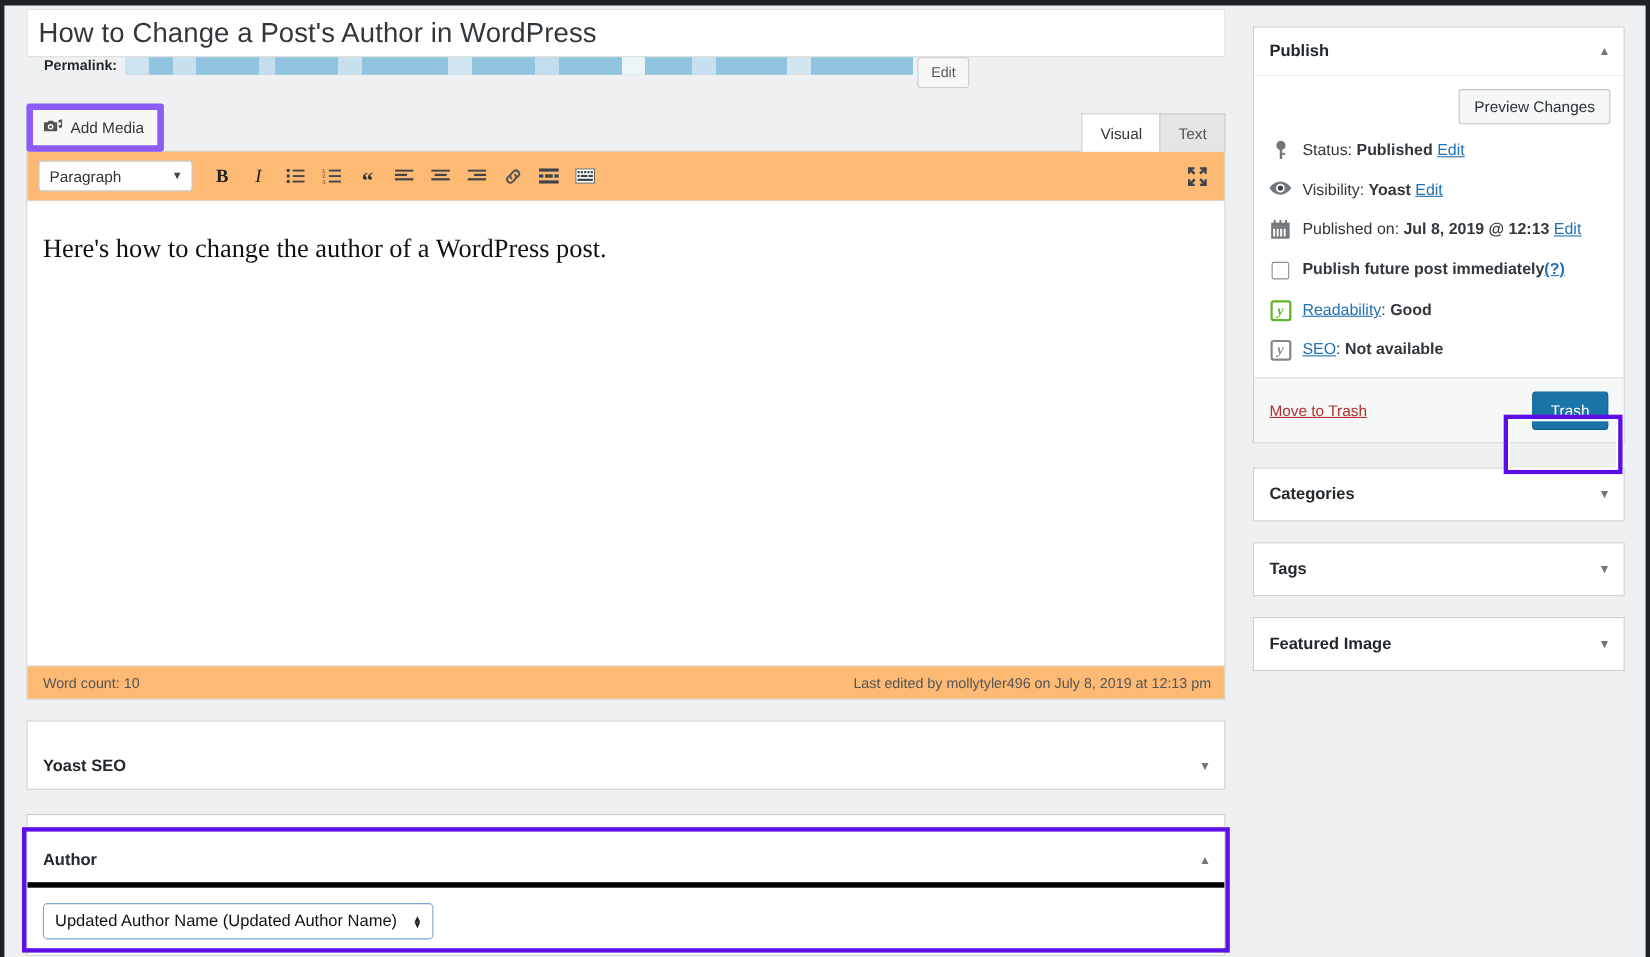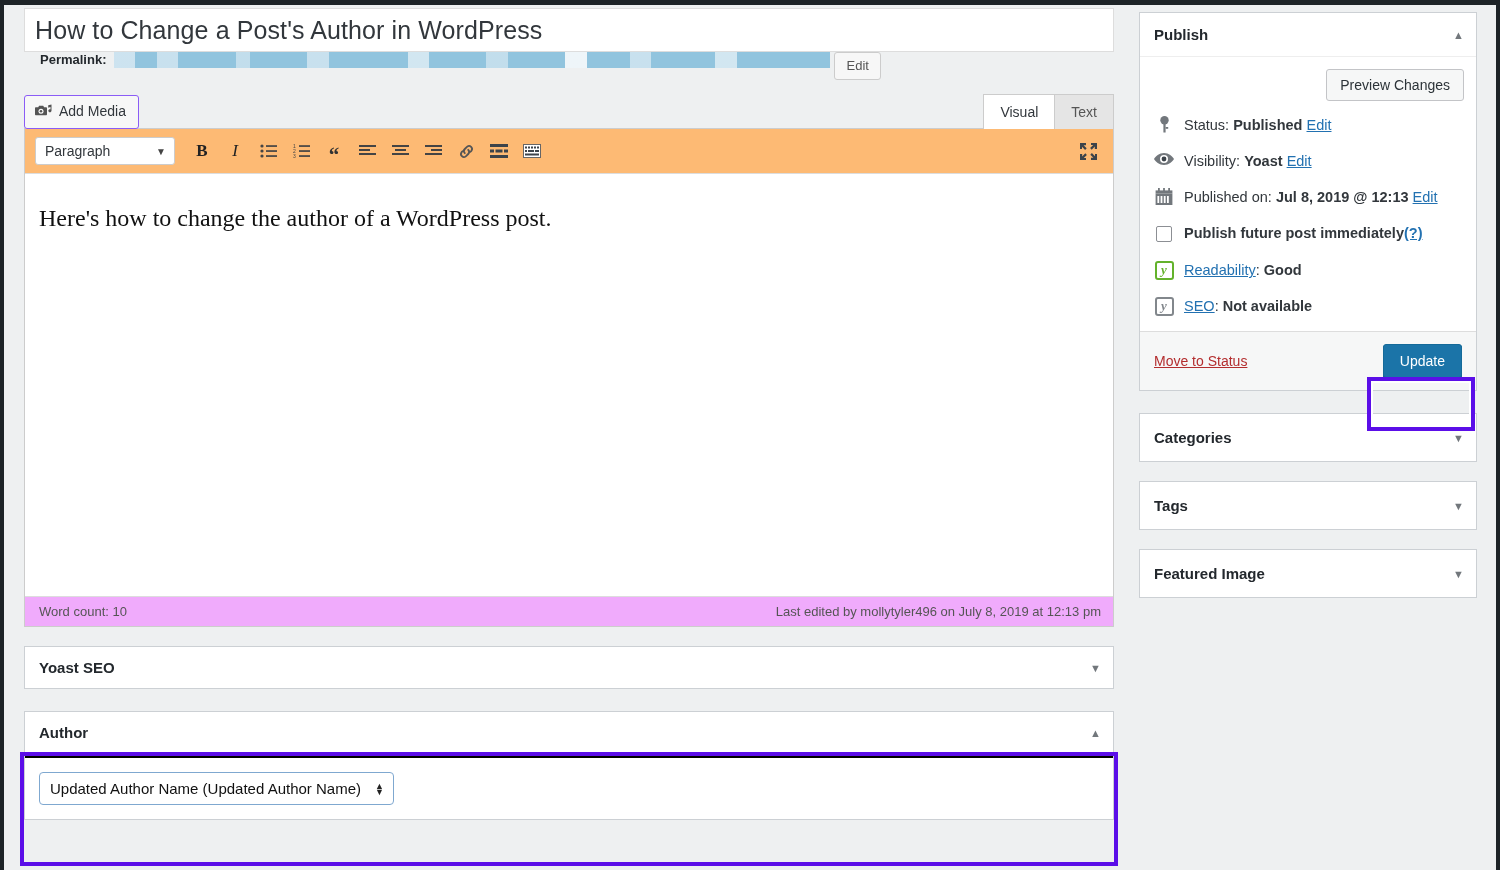--- a/index.html
+++ b/index.html
@@ -370,7 +370,7 @@
 
   <div class="col-side">
 
-    <div class="metabox" style="margin-top:4px;">
+    <div class="metabox" style="margin-top:16px;">
       <div class="pub-head">
         <span class="metabox-title">Publish</span>
         <span class="toggle-arrow">▲</span>

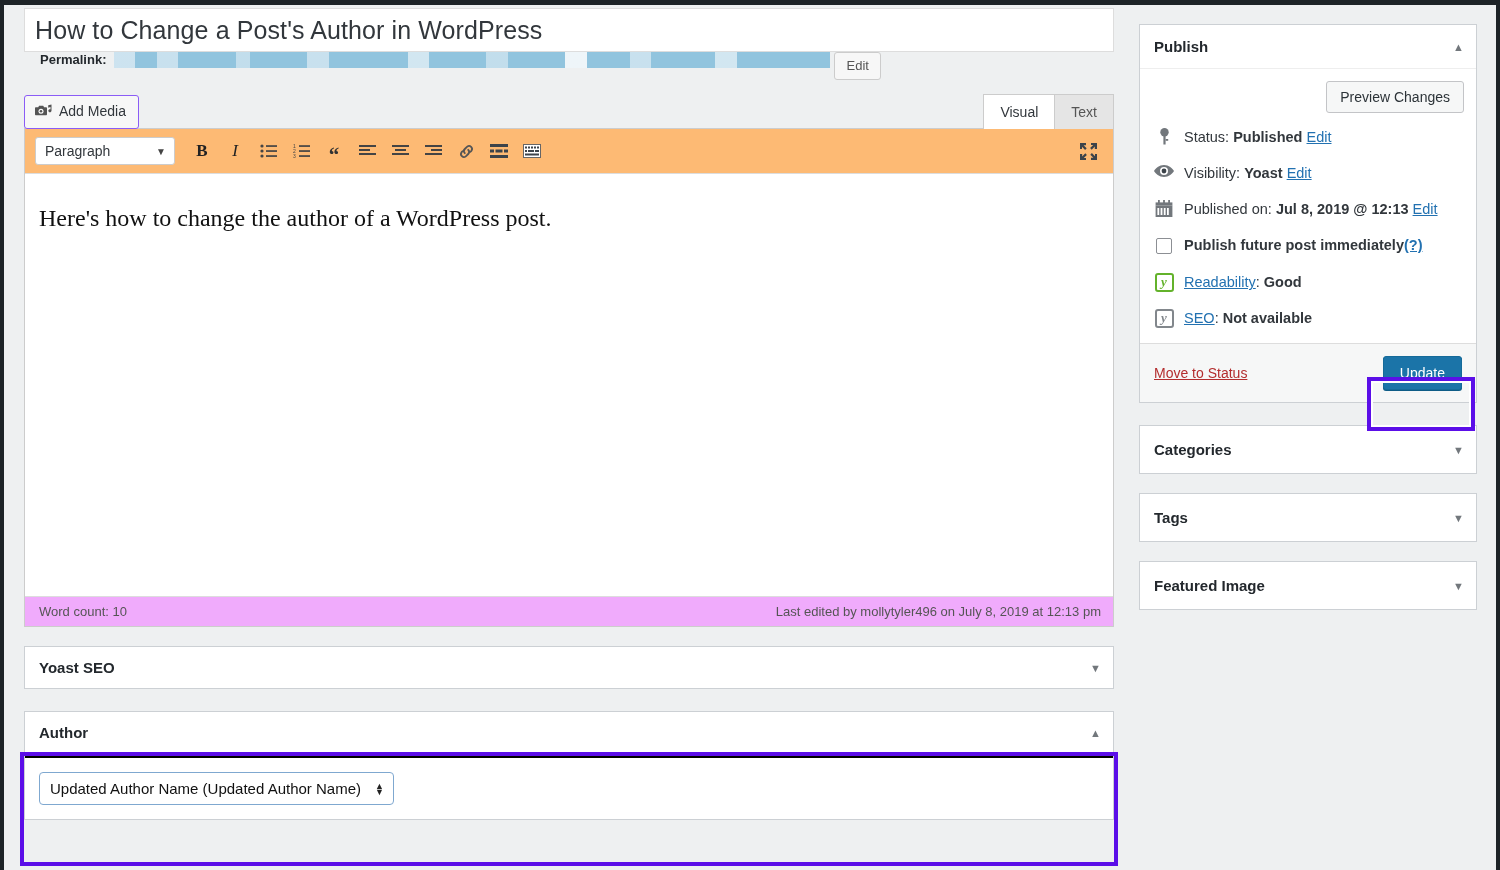--- a/index.html
+++ b/index.html
@@ -60,9 +60,9 @@
   
   .media-row { display:flex; align-items:flex-end; justify-content:space-between; }
   .btn-media {
-    background:#f7f7f7; border:1px solid #8b5cf6; border-radius:3px;
+    background:#f7f7f7; border:6px solid #8b5cf6; border-radius:3px;
     font-size:14px; color:#32373c; padding:7px 12px 7px 10px;
-    display:inline-flex; align-items:flex-start; gap:7px; cursor:pointer;
+    display:inline-flex; align-items:center; gap:7px; cursor:pointer;
   }
   .tabs { display:flex; align-items:flex-end;margin-left:42px; }
   .tab {

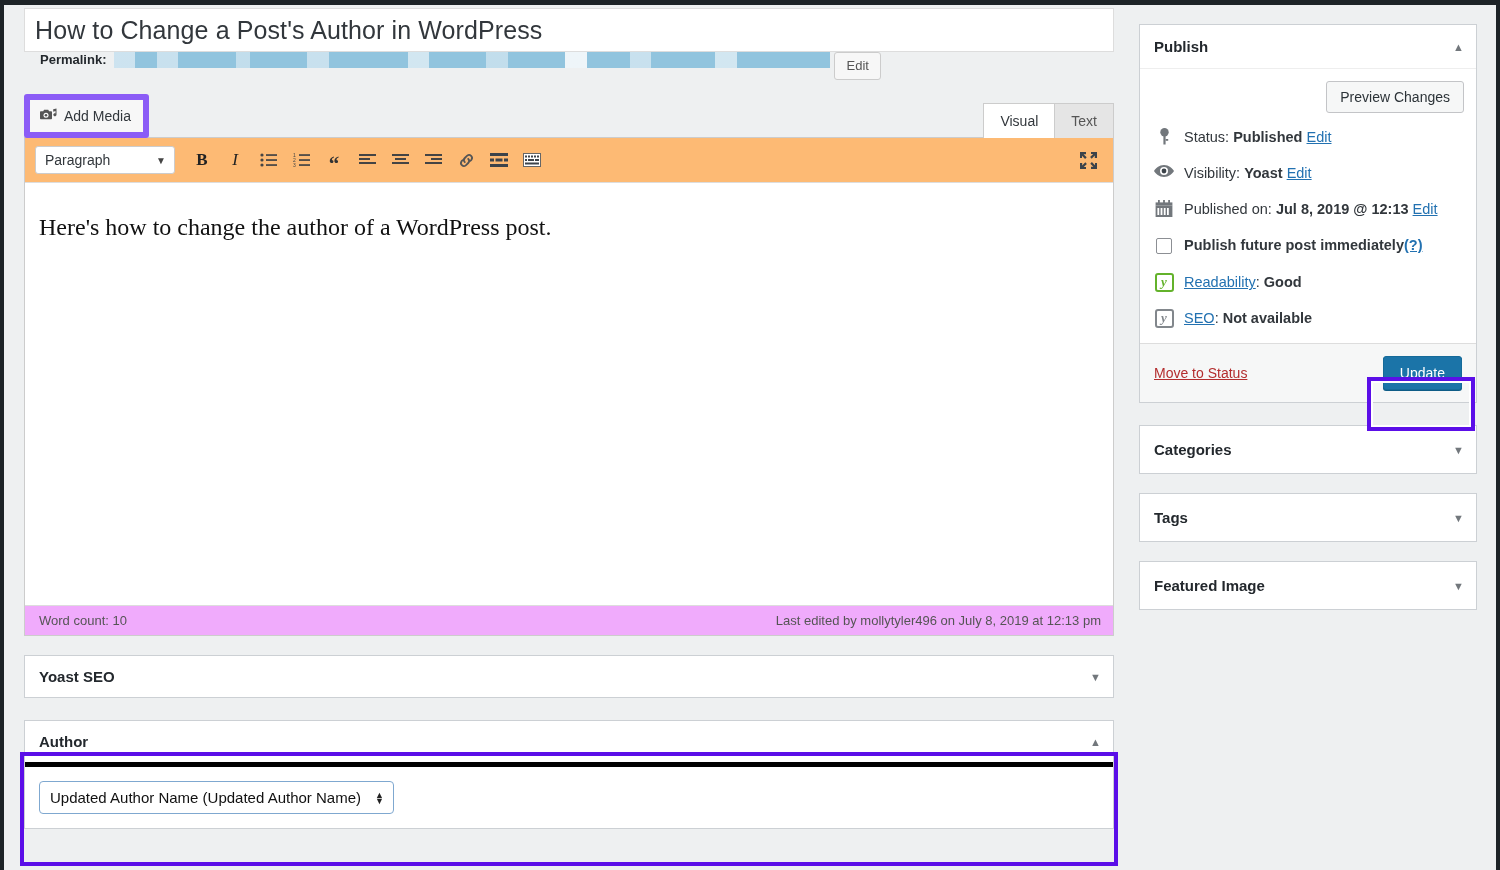--- a/index.html
+++ b/index.html
@@ -465,7 +465,7 @@
       </div>
 
       <div class="pub-actions">
-        <a class="trash">Move to Status</a>
+        <a class="trash">Move to Trash</a>
         <button class="btn-update">Update</button>
       </div>
     </div>

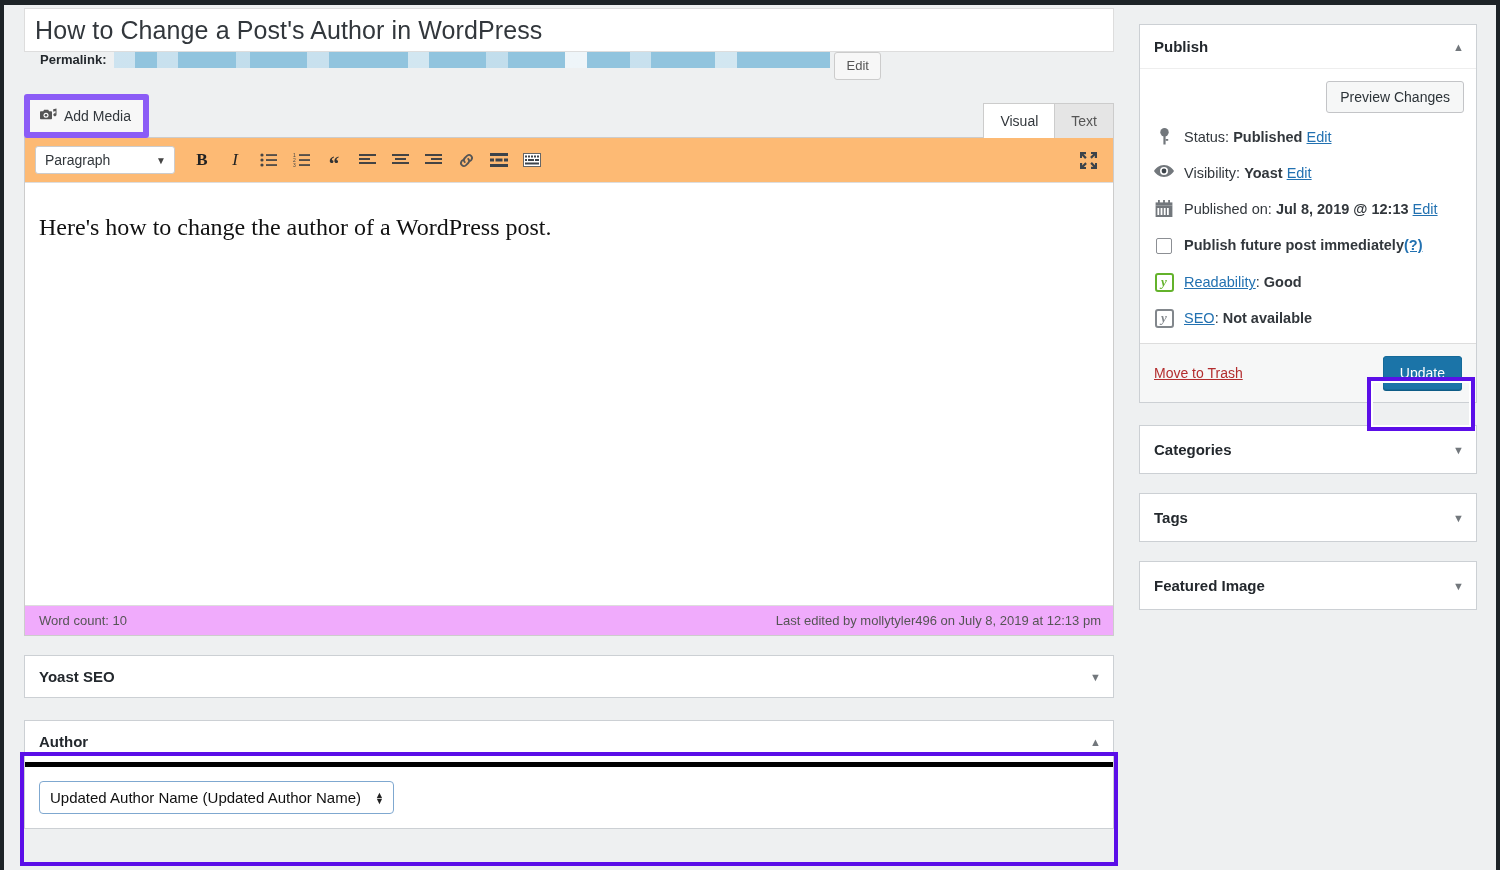--- a/index.html
+++ b/index.html
@@ -466,7 +466,7 @@
 
       <div class="pub-actions">
         <a class="trash">Move to Trash</a>
-        <button class="btn-update">Update</button>
+        <button class="btn-update">Trash</button>
       </div>
     </div>
 

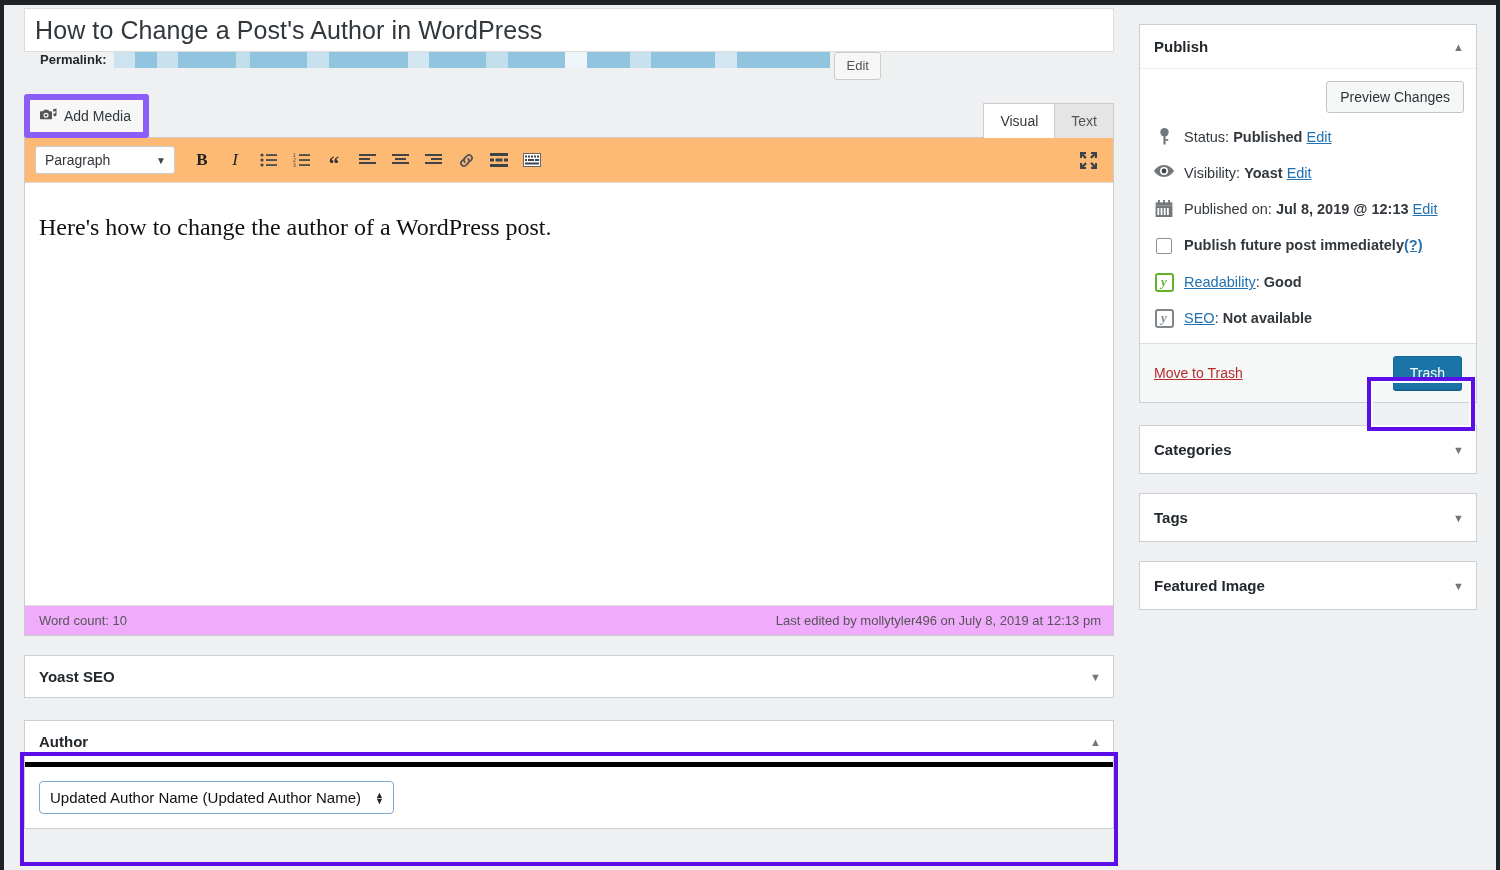--- a/index.html
+++ b/index.html
@@ -100,7 +100,7 @@
     font-family:"Liberation Serif", serif; font-size:24px; color:#111; line-height:1.5;
   }
   .editor-footer {
-    border-top:1px solid #ddd; background:#f0abfc; height:30px;
+    border-top:1px solid #ddd; background:#fdba74; height:30px;
     display:flex; align-items:center; justify-content:space-between;
     padding:0 12px 0 14px; font-size:13px; color:#555;
   }

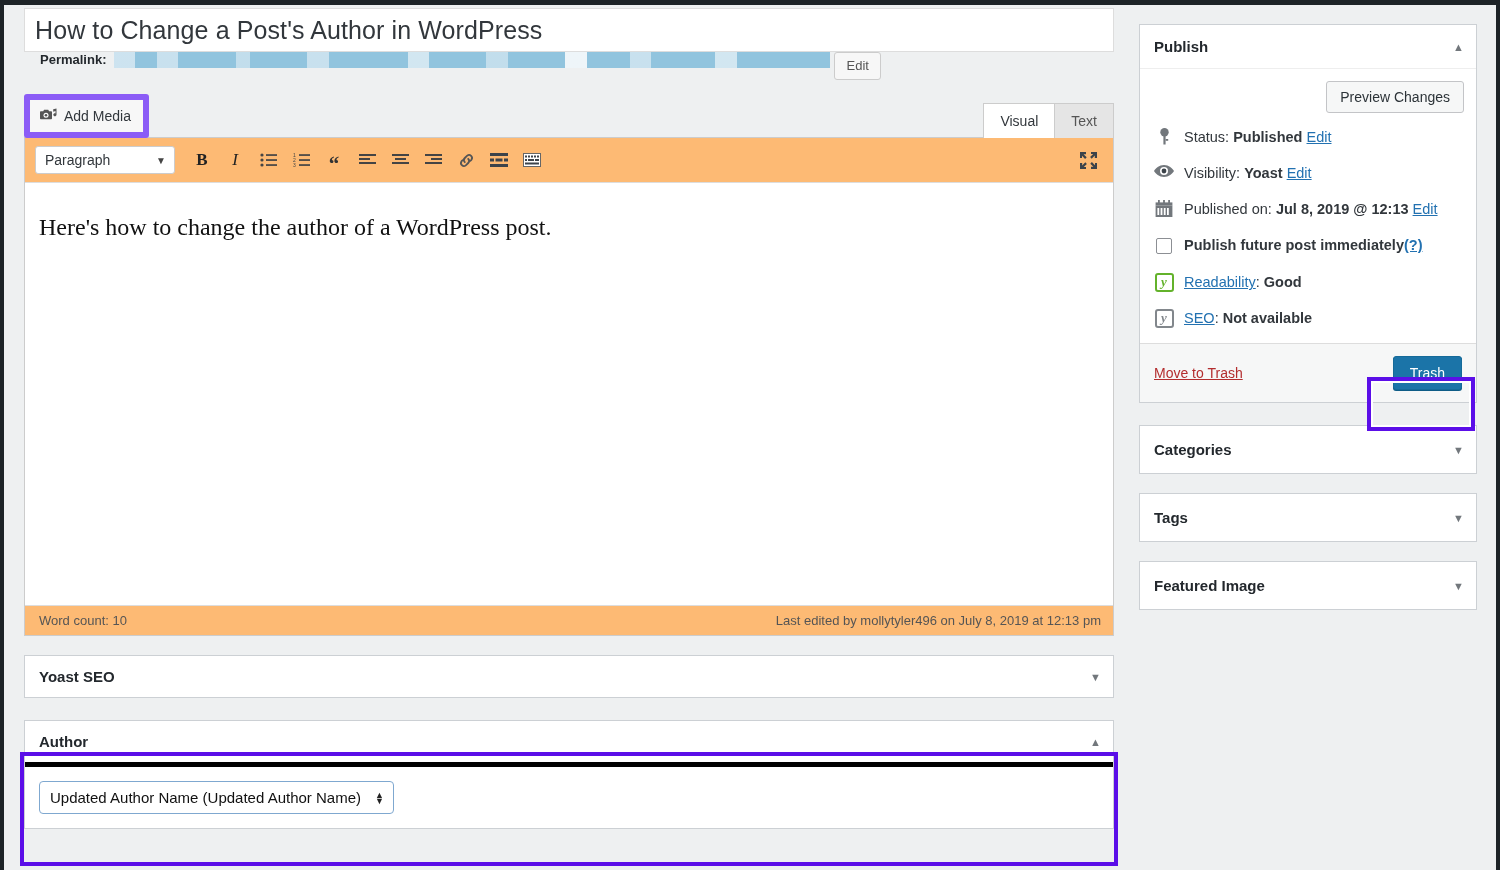--- a/index.html
+++ b/index.html
@@ -109,7 +109,7 @@
   .metabox { background:#fff; border:1px solid #ccd0d4; margin-top:19px; }
   .metabox-head {
     display:flex; align-items:center; justify-content:space-between;
-    padding:12px 12px 12px 14px; cursor:pointer;
+    padding:12px 12px 12px 14px; cursor:pointer;margin-top:20px;
   }
   .metabox-title { font-size:15px; font-weight:bold; color:#23282d; }
   .toggle-arrow { color:#72777c; font-size:11px; }

